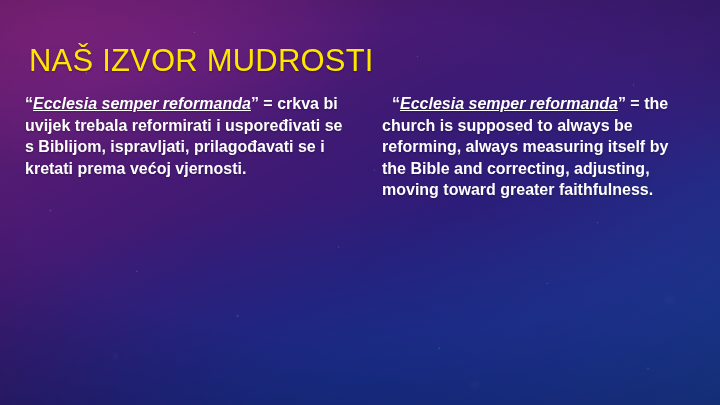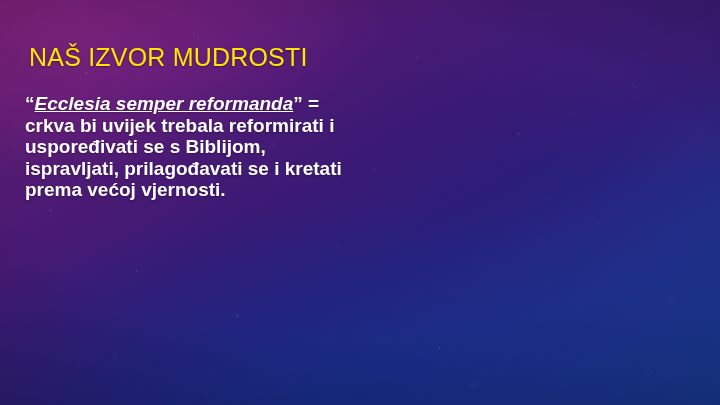--- a/index.html
+++ b/index.html
@@ -75,7 +75,7 @@
   .slide-title {
     position: absolute;
     color: #FFE500;
-    font-size: 25px;
+    font-size: 31px;
     font-weight: 400;
     letter-spacing: 0.2px;
     white-space: nowrap;

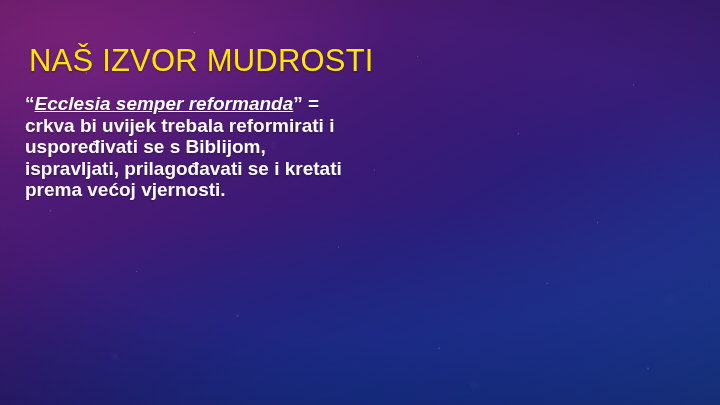--- a/index.html
+++ b/index.html
@@ -87,7 +87,7 @@
   .body-text {
     position: absolute;
     color: #FFFFFF;
-    font-size: 19px;
+    font-size: 16px;
     font-weight: 700;
     line-height: 21.6px;
     text-shadow: 0 1px 2px rgba(0,0,0,0.30);

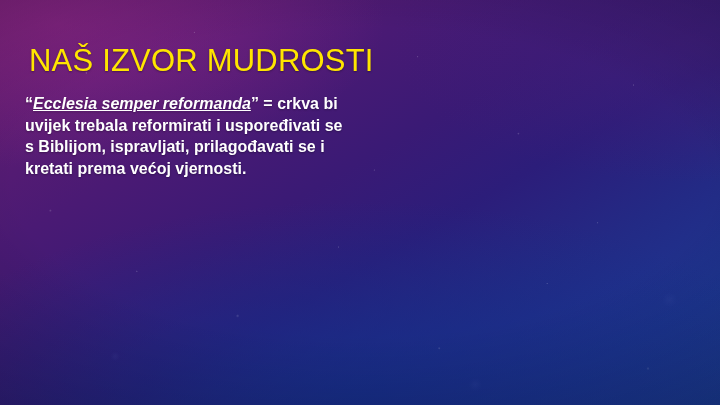--- a/index.html
+++ b/index.html
@@ -120,6 +120,7 @@
   <div class="column" id="col-right">
 
 
+    <div class="body-text" id="body-right"><span>“</span><span class="latin">Ecclesia semper reformanda</span><span>”</span><span> = the church is supposed to always be reforming, always measuring itself by the Bible and correcting, adjusting, moving toward greater faithfulness.</span></div>
 
   </div>
 

